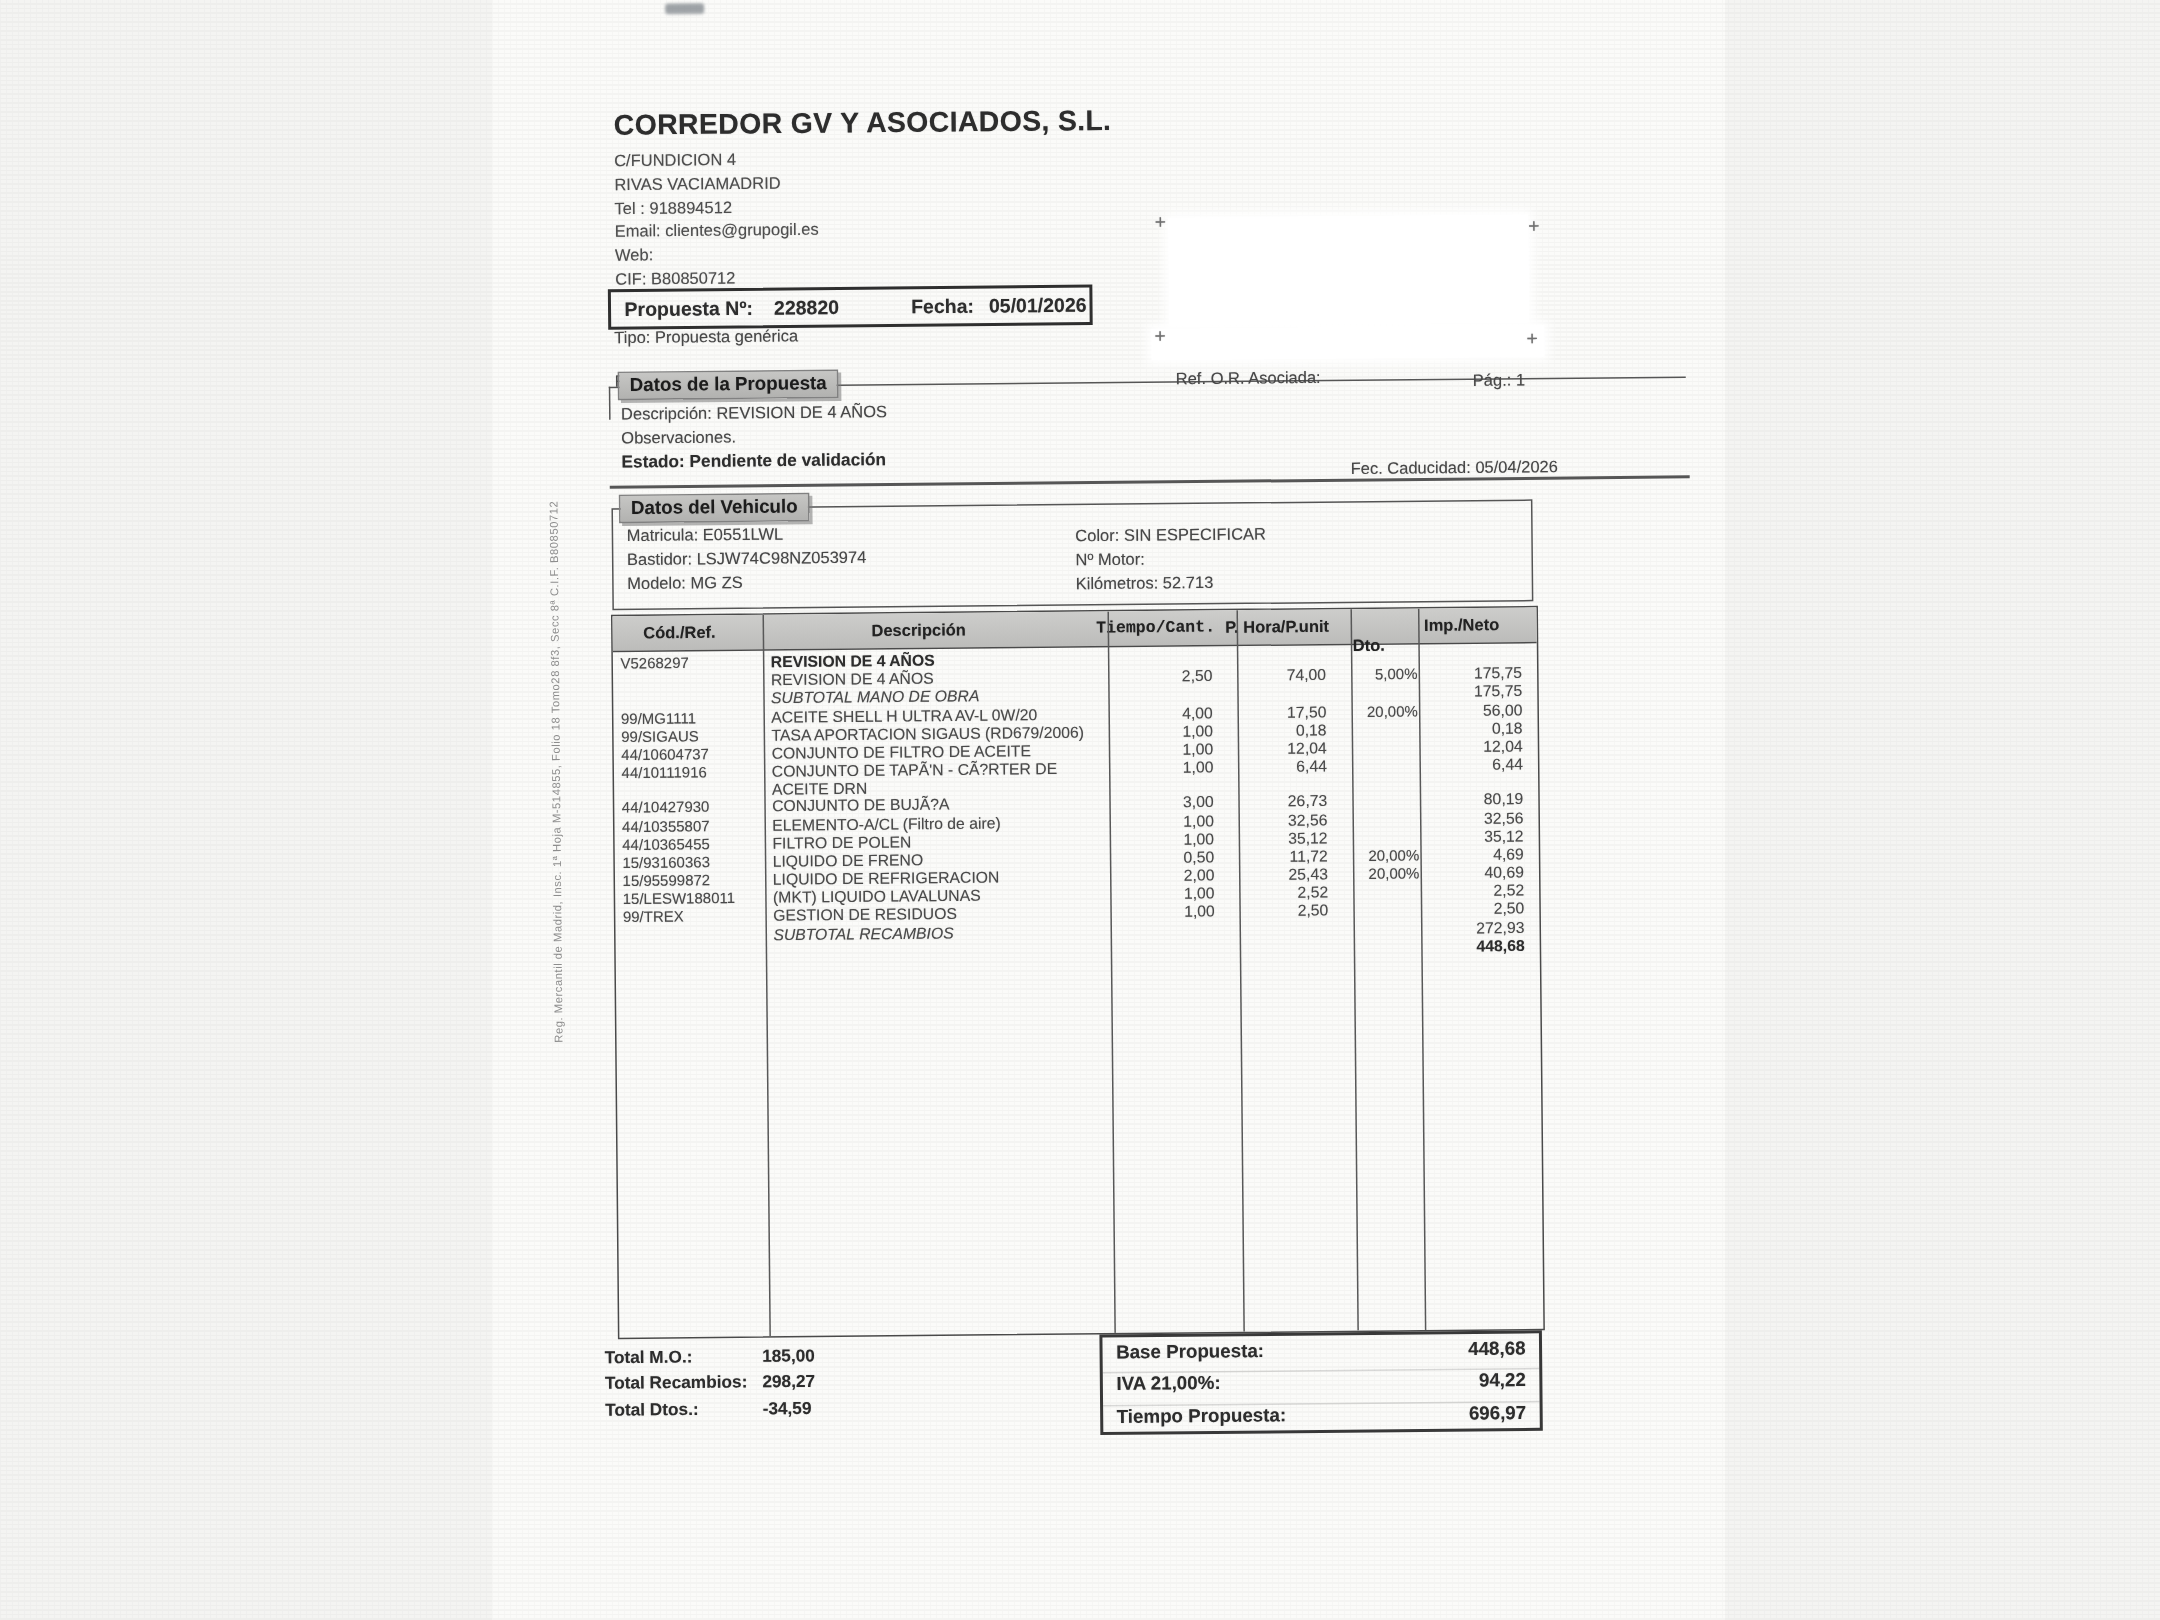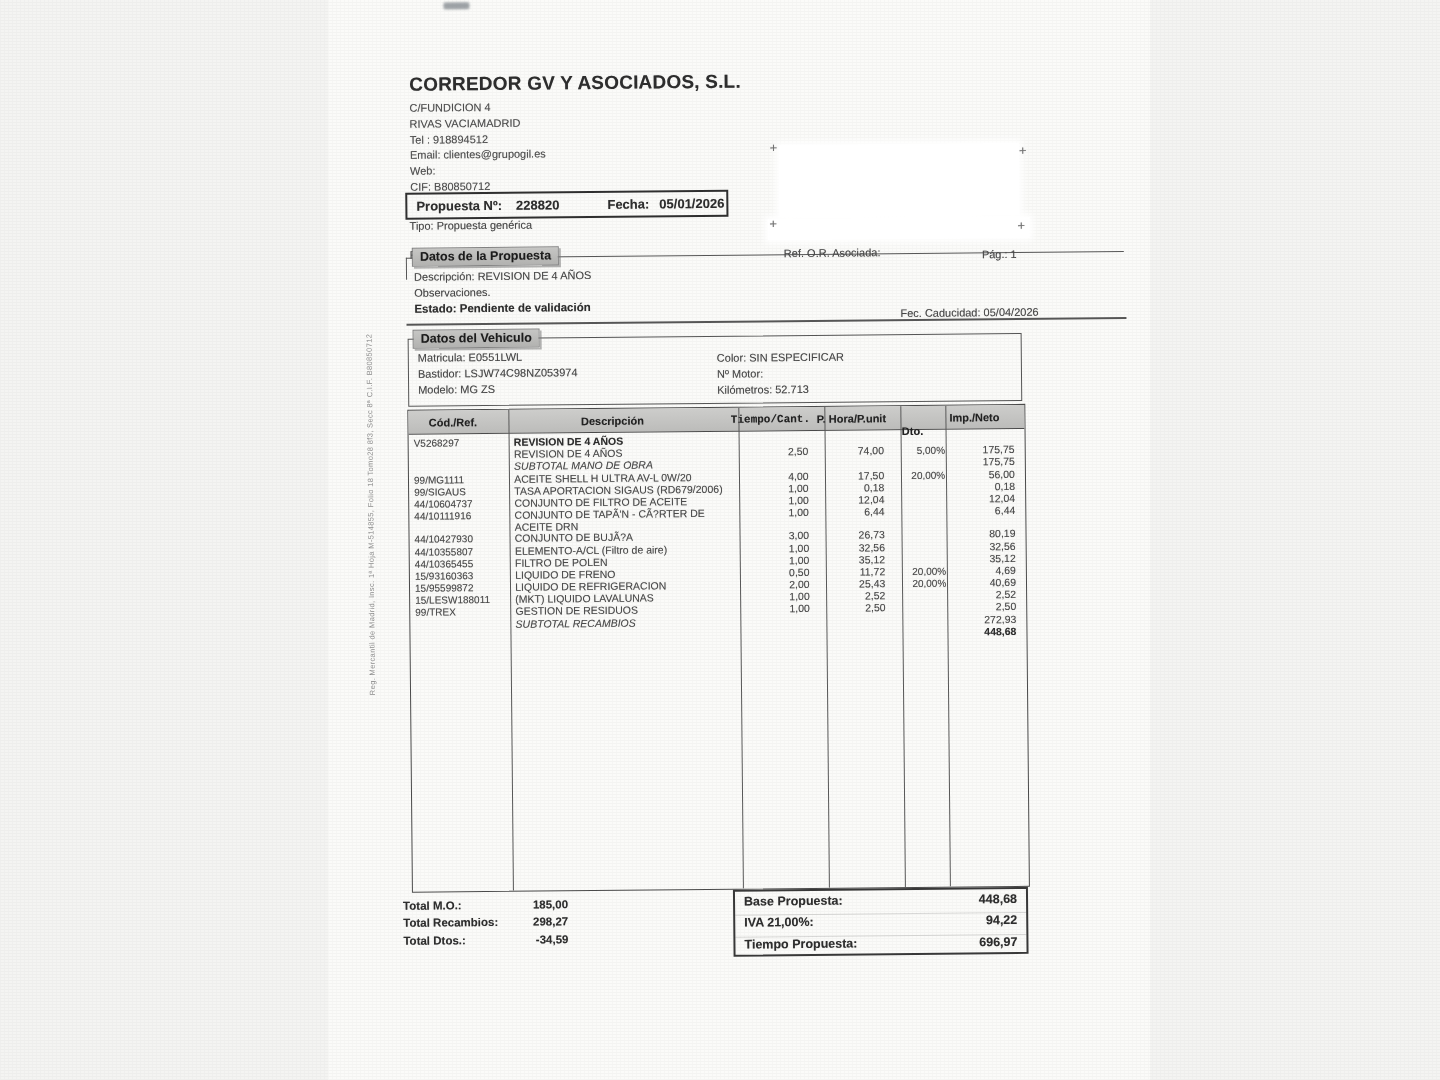--- a/index.html
+++ b/index.html
@@ -101,7 +101,7 @@
   .totals-left{left:399px;top:894px;font-size:11.5px;}
   .tl-row{display:flex;height:17.5px;align-items:center;}
   .tl-label{width:105px;}
-  .tl-value{width:60px;text-align:right;}
+  .tl-value{width:60px;text-align:left;}
 
   .totals-box{
     left:729px;top:890px;width:295px;height:67px;

